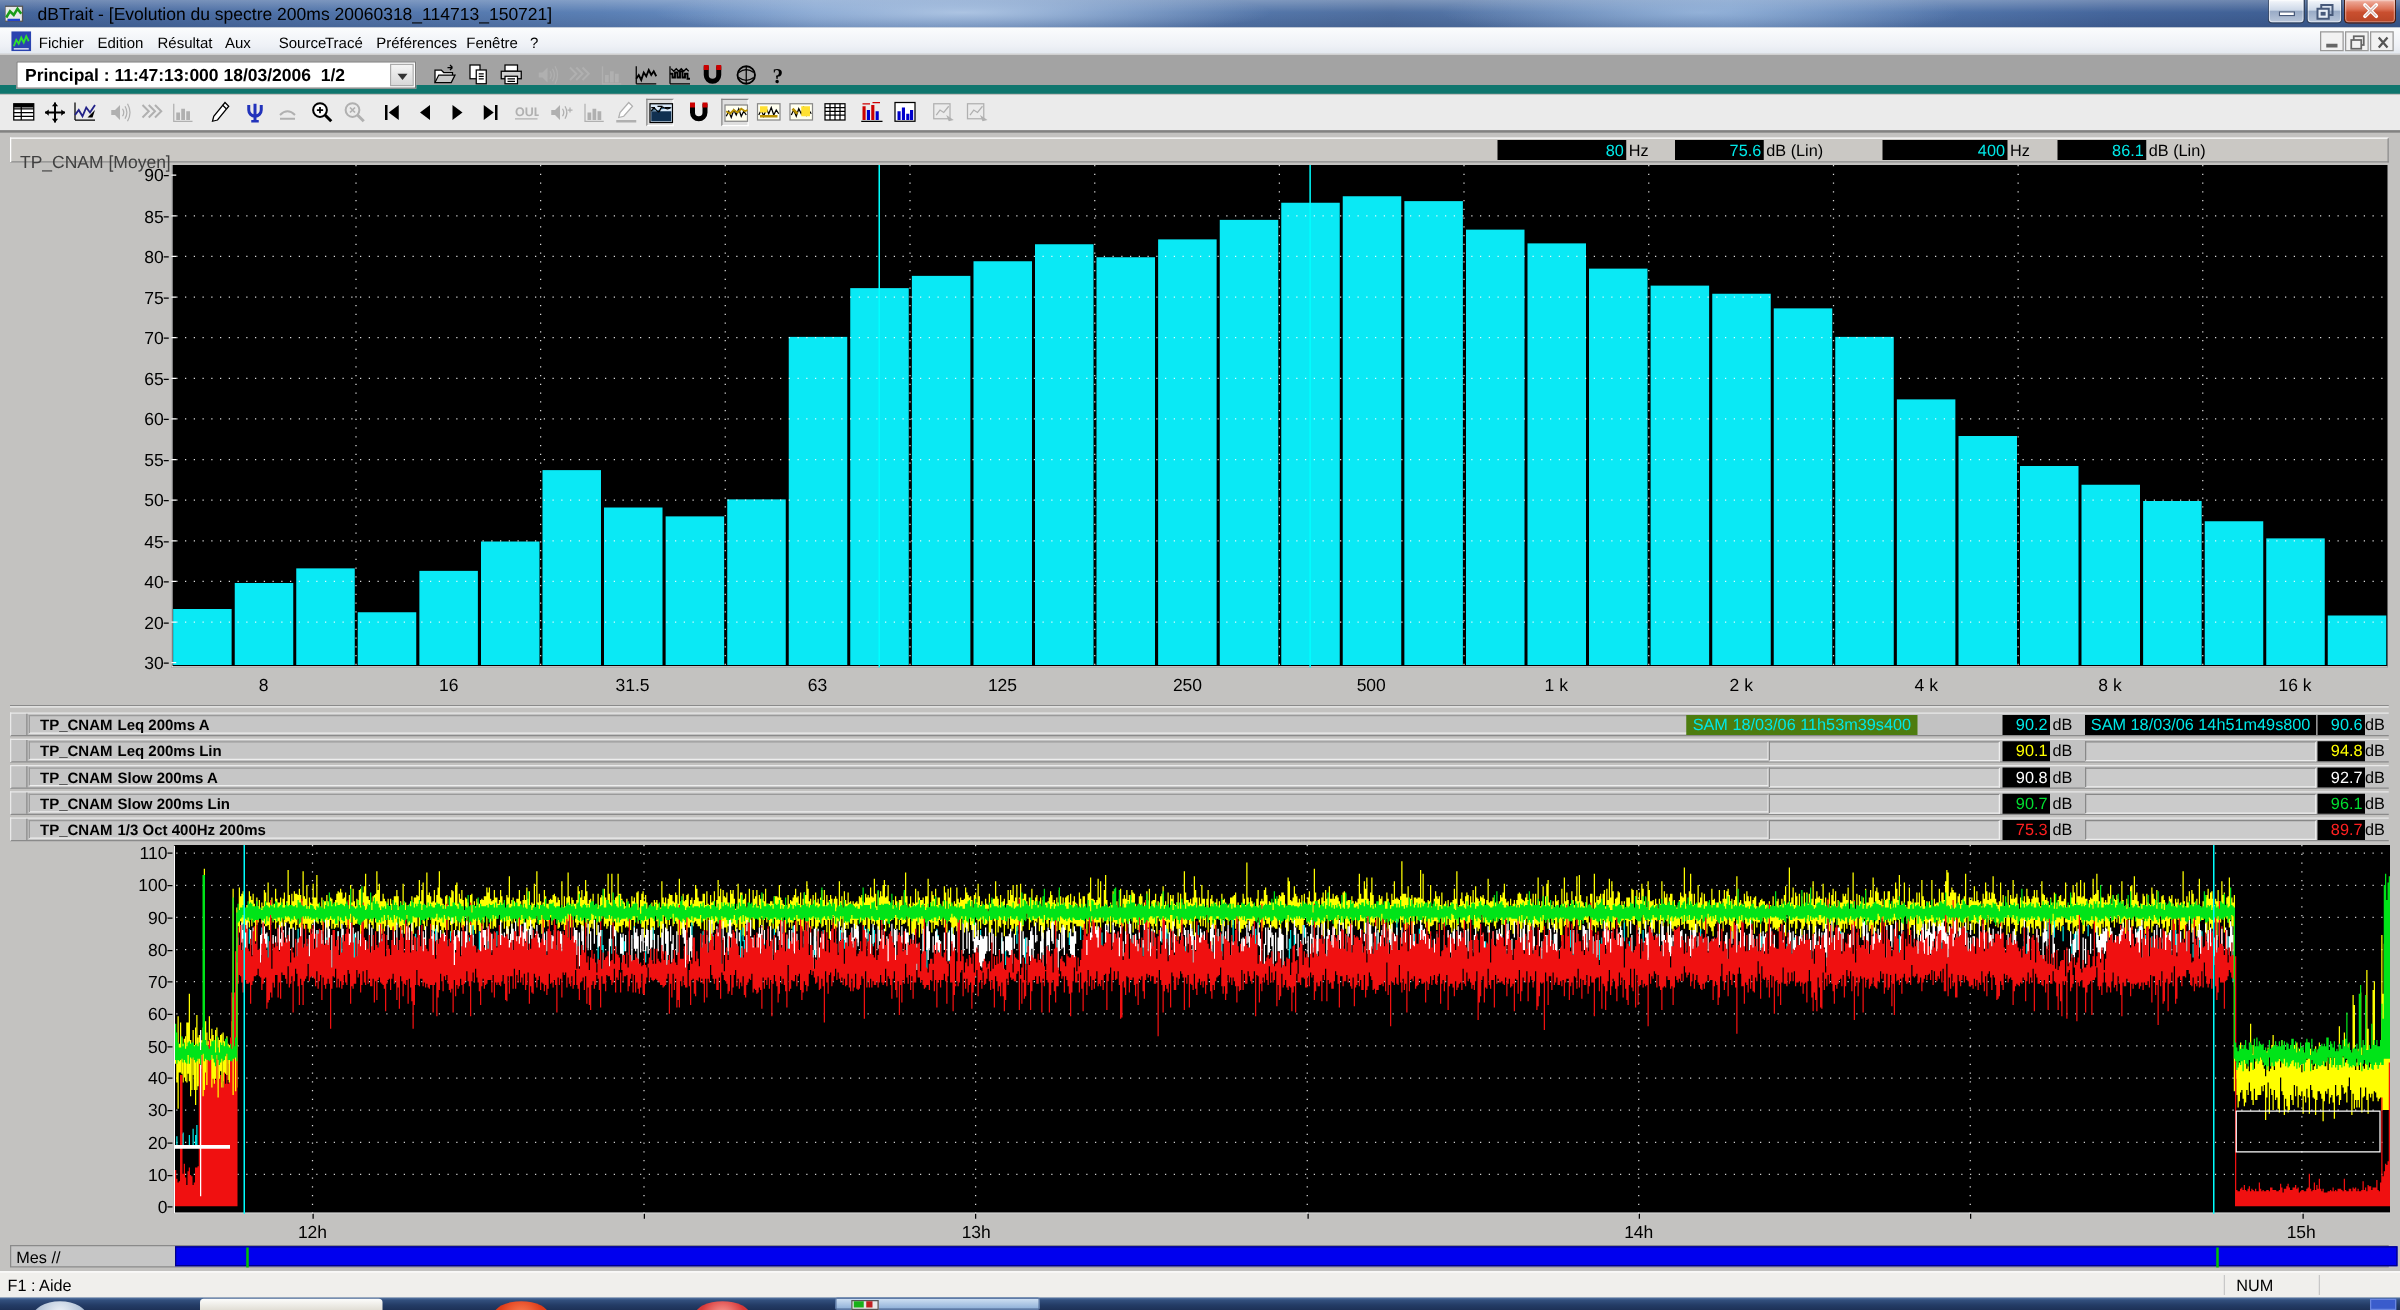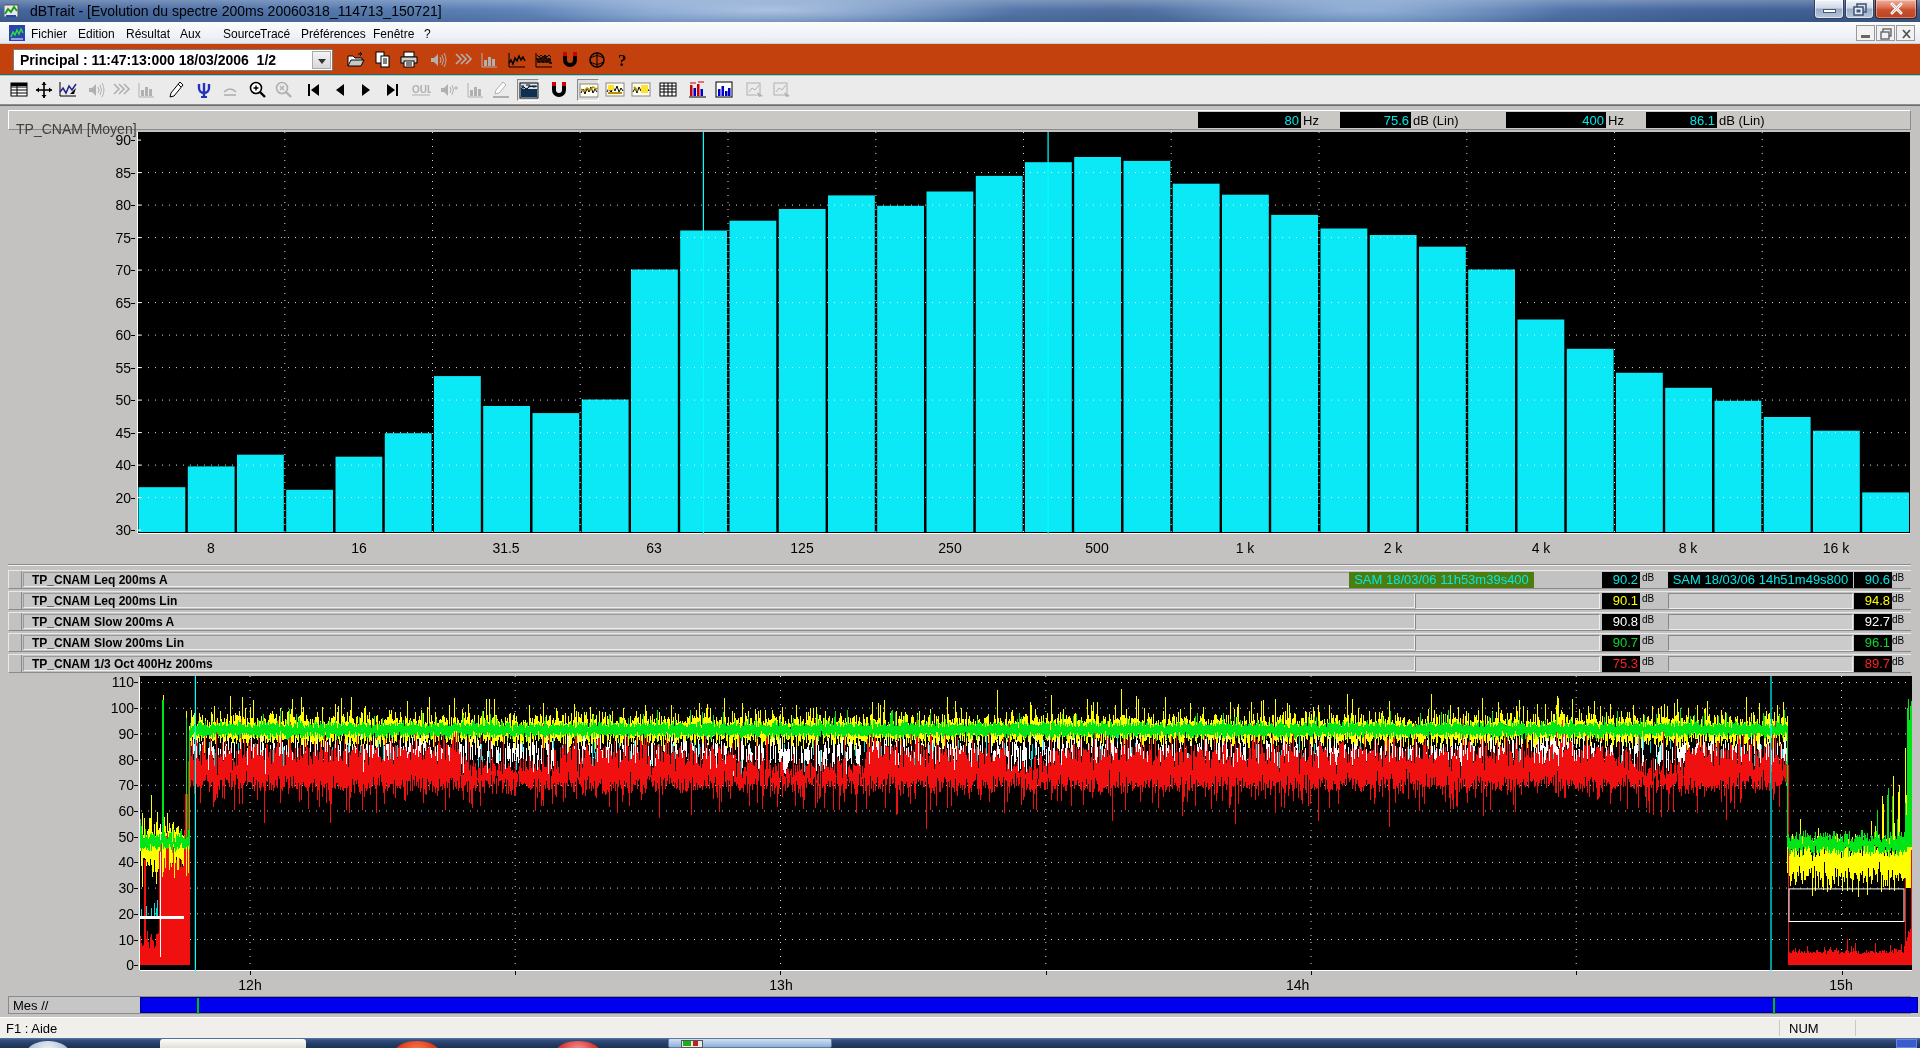--- a/index.html
+++ b/index.html
@@ -77,7 +77,7 @@
       </svg></div>
 </div>
 
-<div style="position:absolute;left:0;top:44px;width:1920px;height:31px;background:#c2410c;border-bottom:1px solid #0f766e">
+<div style="position:absolute;left:0;top:44px;width:1920px;height:31px;background:#a3a3a3;border-bottom:7px solid #0f766e">
   <div style="position:absolute;left:13px;top:5px;width:320px;height:22px;background:#fff;border:1px solid #7a7a7a;font-size:14px;font-weight:bold;padding:2px 0 0 6px">Principal : 11:47:13:000 18/03/2006&nbsp;&nbsp;1/2
     <div style="position:absolute;right:1px;top:1px;width:19px;height:18px;background:linear-gradient(180deg,#f4f4f4,#d8d8d8);border:1px solid #aaa">
         <div style="position:absolute;left:5px;top:7px;border-left:4px solid transparent;border-right:4px solid transparent;border-top:5px solid #333"></div>

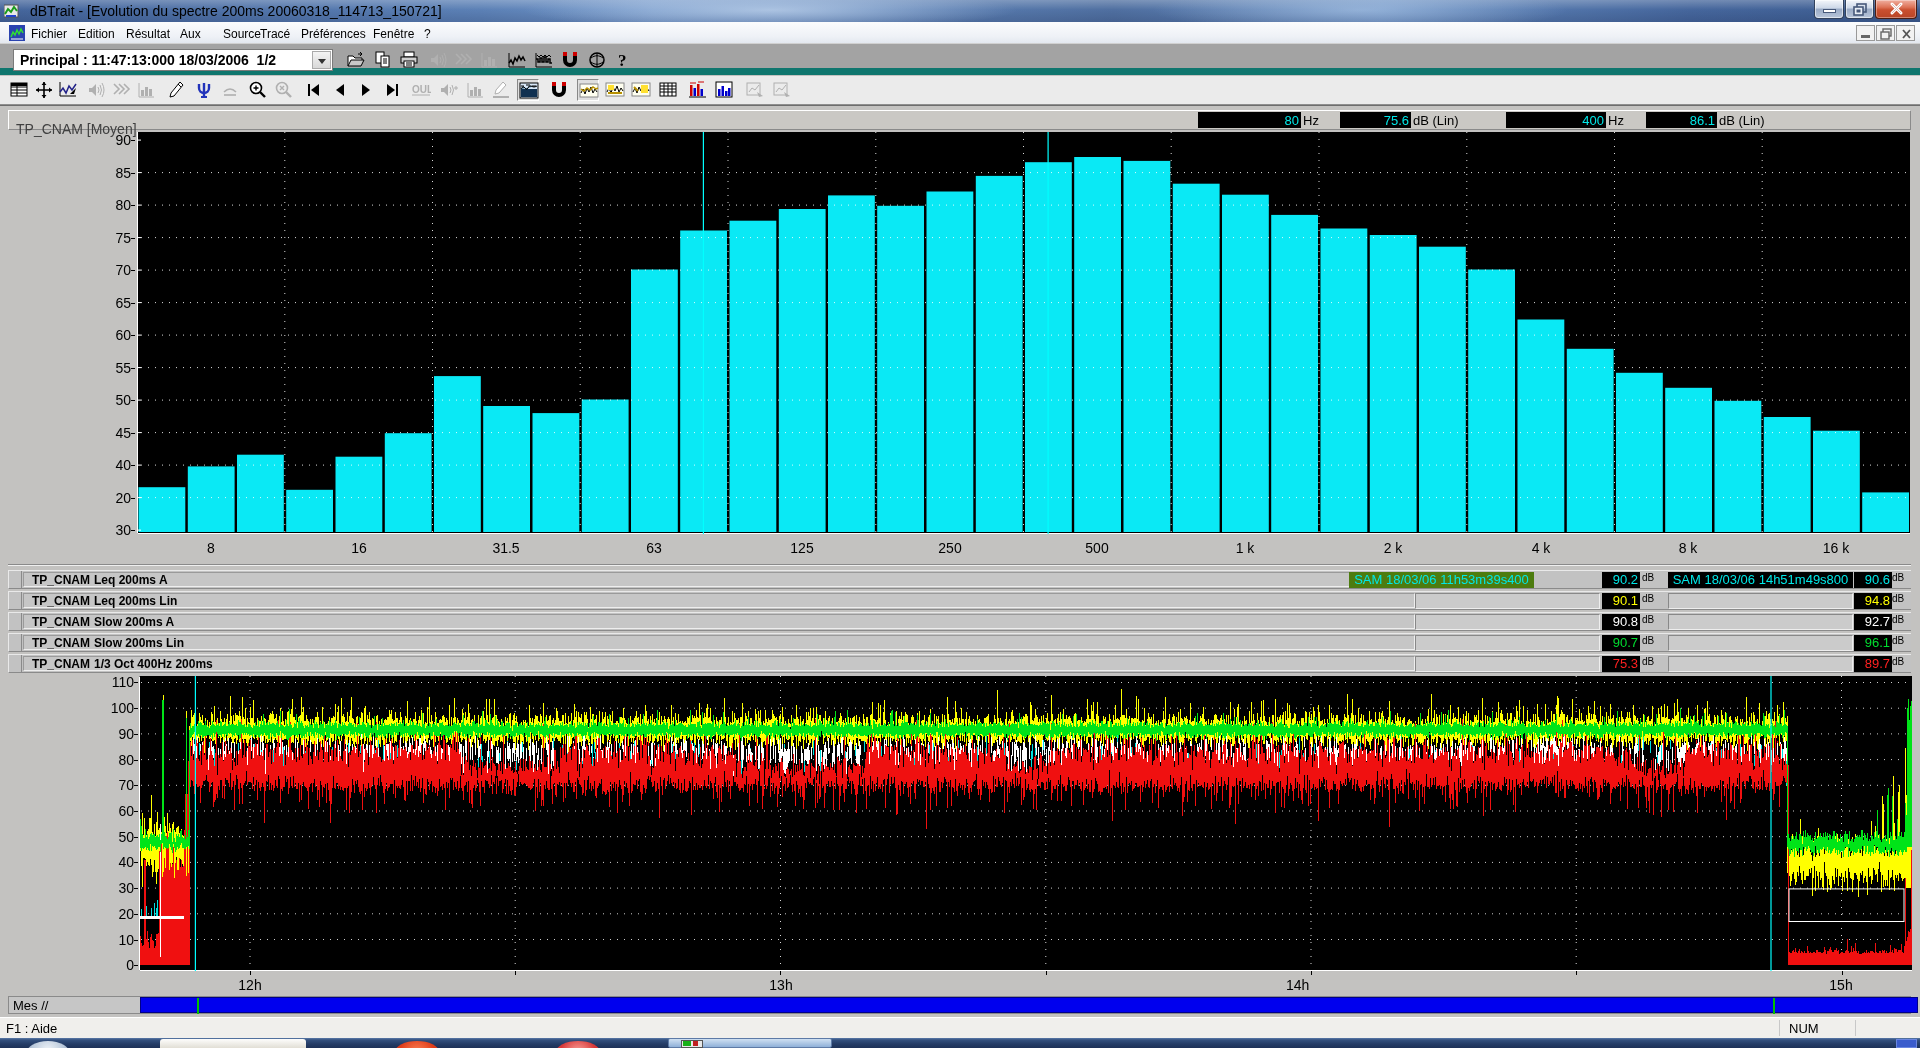--- a/index.html
+++ b/index.html
@@ -12,7 +12,7 @@
          border:1px solid #9a9a9a; border-right-color:#eee; border-bottom-color:#eee; background:#c6c6c6;font-weight:bold; }
 .tdate { position:absolute; top:1px; width:185px; height:16px; font-size:13px; text-align:center; }
 .tval  { position:absolute; top:1px; width:38px; height:16px; background:#000; font-size:13px; text-align:right; padding-right:2px; }
-.tdb   { position:absolute; top:1px; font-size:10px; color:#000; }
+.tdb   { position:absolute; top:1px; font-size:13px; color:#000; }
 </style></head>
 <body>
 

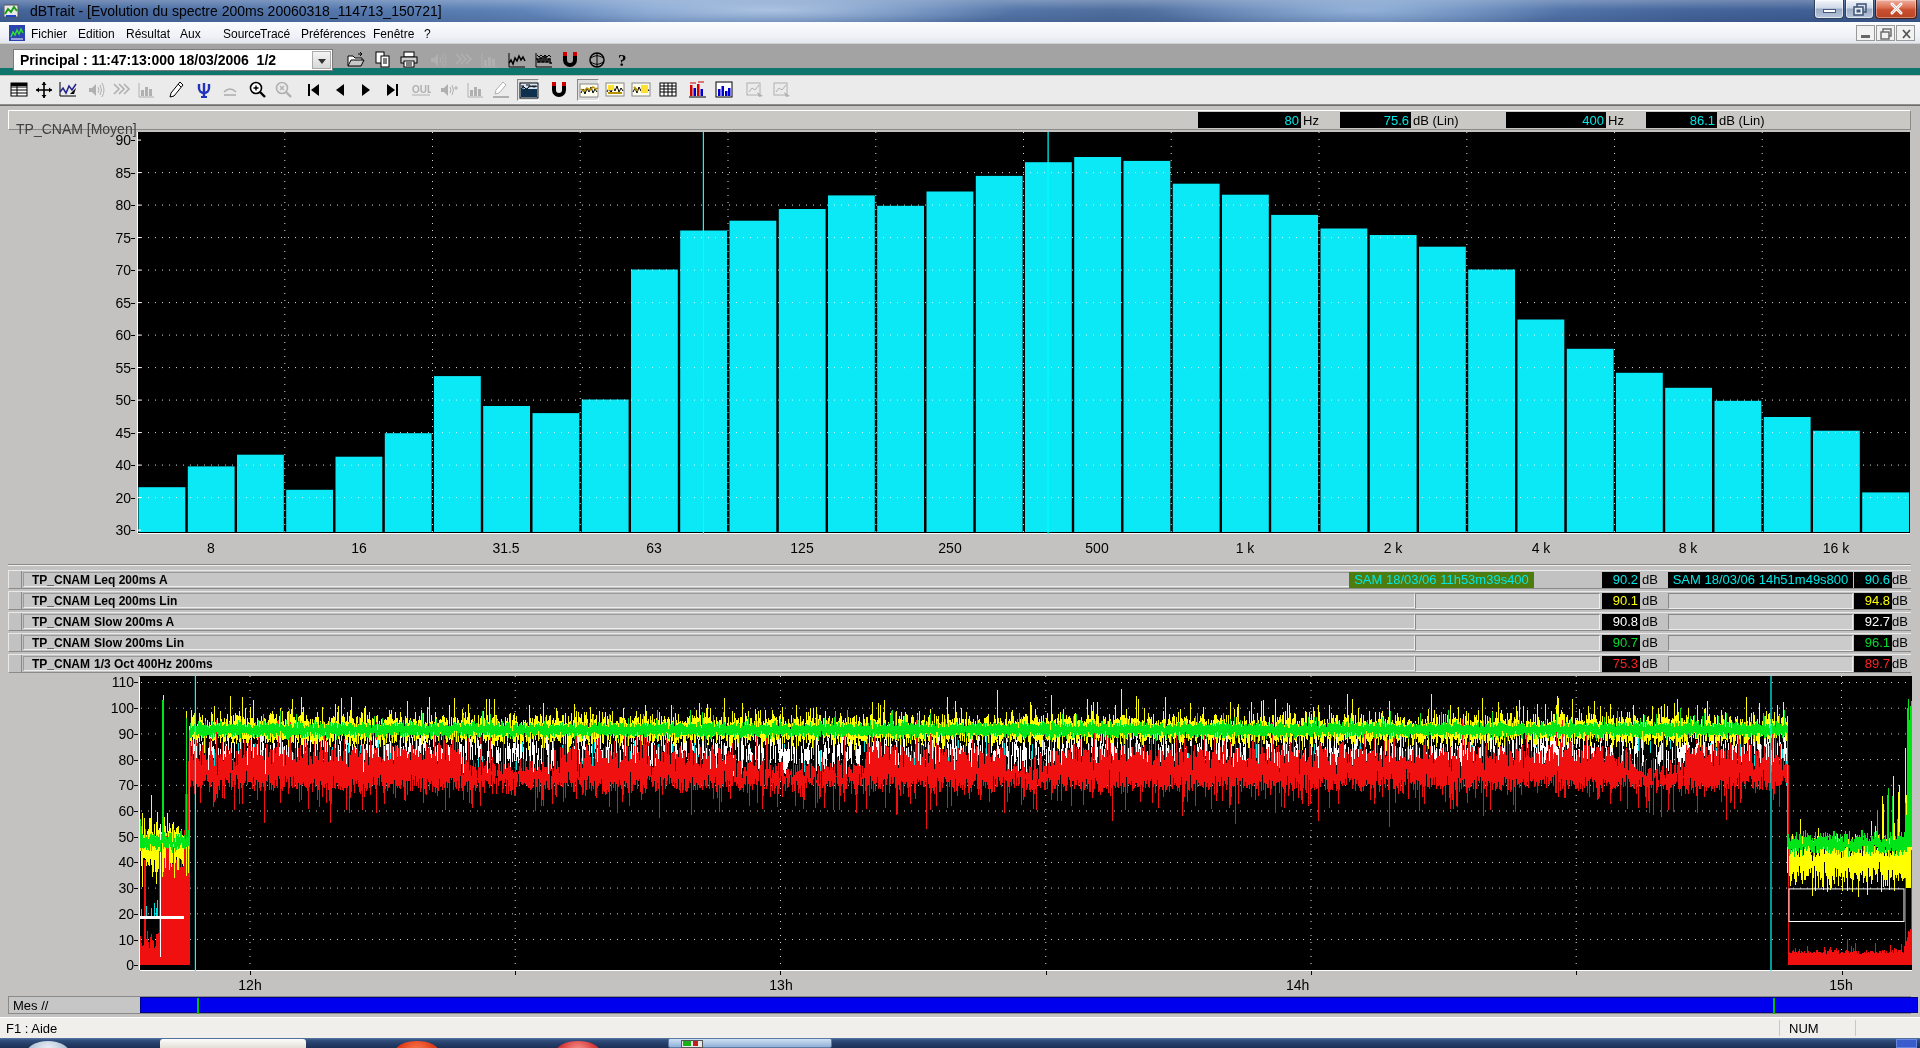--- a/index.html
+++ b/index.html
@@ -486,7 +486,7 @@
 <div style="position:absolute;left:134px;top:965px;width:4px;height:1px;background:#000"></div>
 <div class="lab" style="left:225px;top:977px;width:50px;text-align:center">12h</div>
 <div class="lab" style="left:756px;top:977px;width:50px;text-align:center">13h</div>
-<div class="lab" style="left:1286px;top:977px;width:50px;">14h</div>
+<div class="lab" style="left:1286px;top:977px;width:50px;text-align:center">14h</div>
 <div class="lab" style="left:1816px;top:977px;width:50px;text-align:center">15h</div>
 <div style="position:absolute;left:250px;top:971px;width:1px;height:4px;background:#000"></div>
 <div style="position:absolute;left:515px;top:971px;width:1px;height:4px;background:#000"></div>

